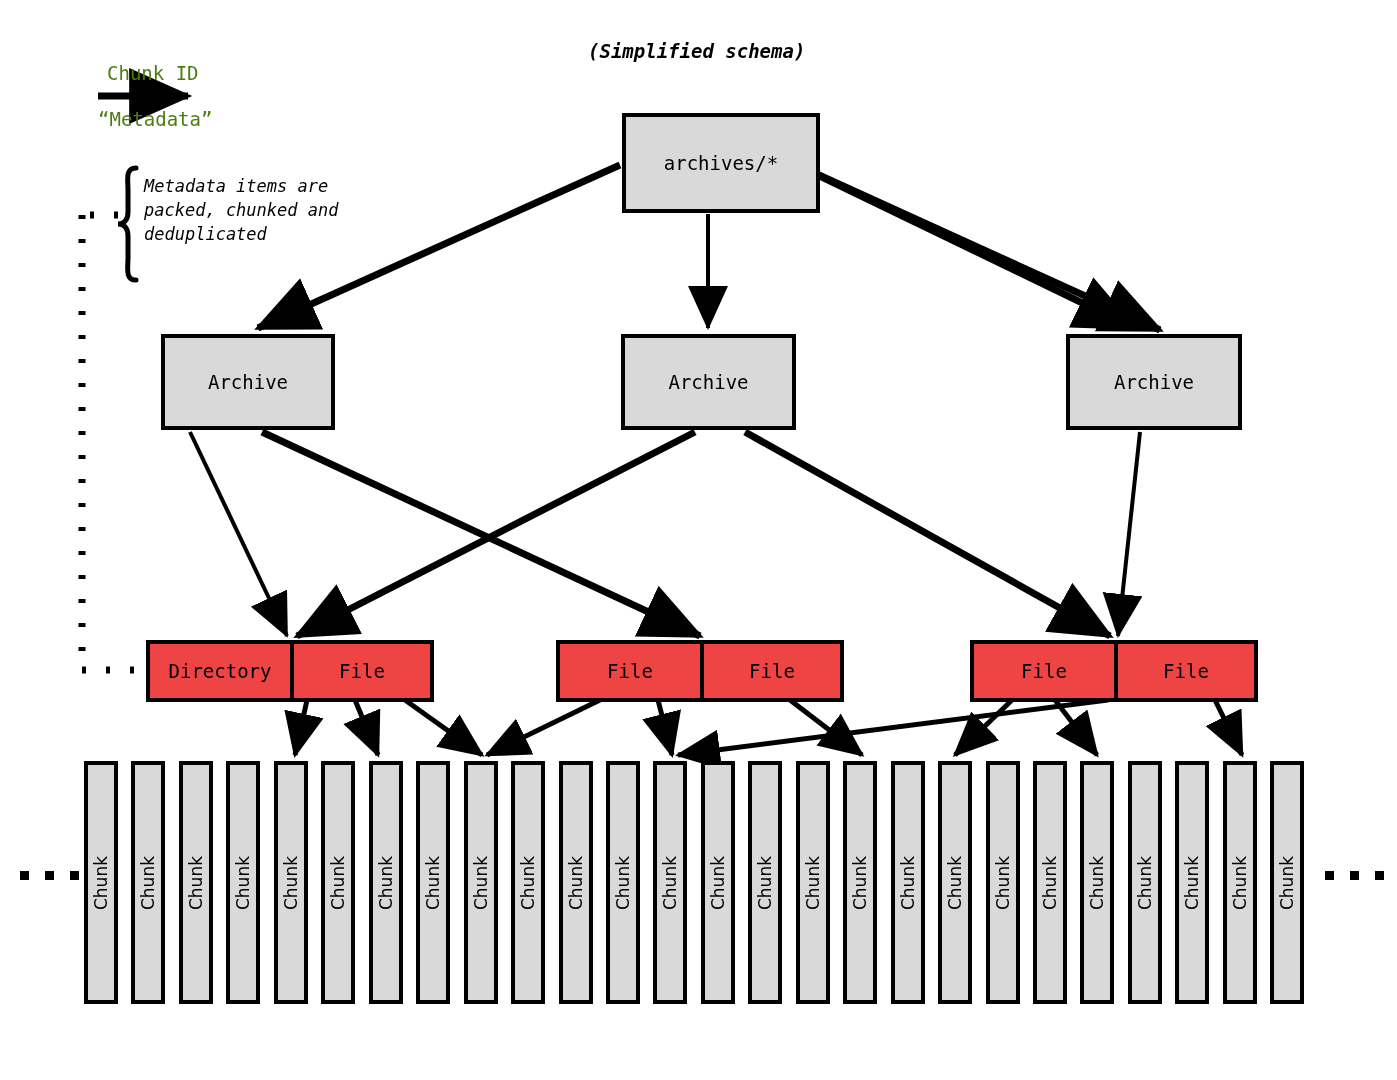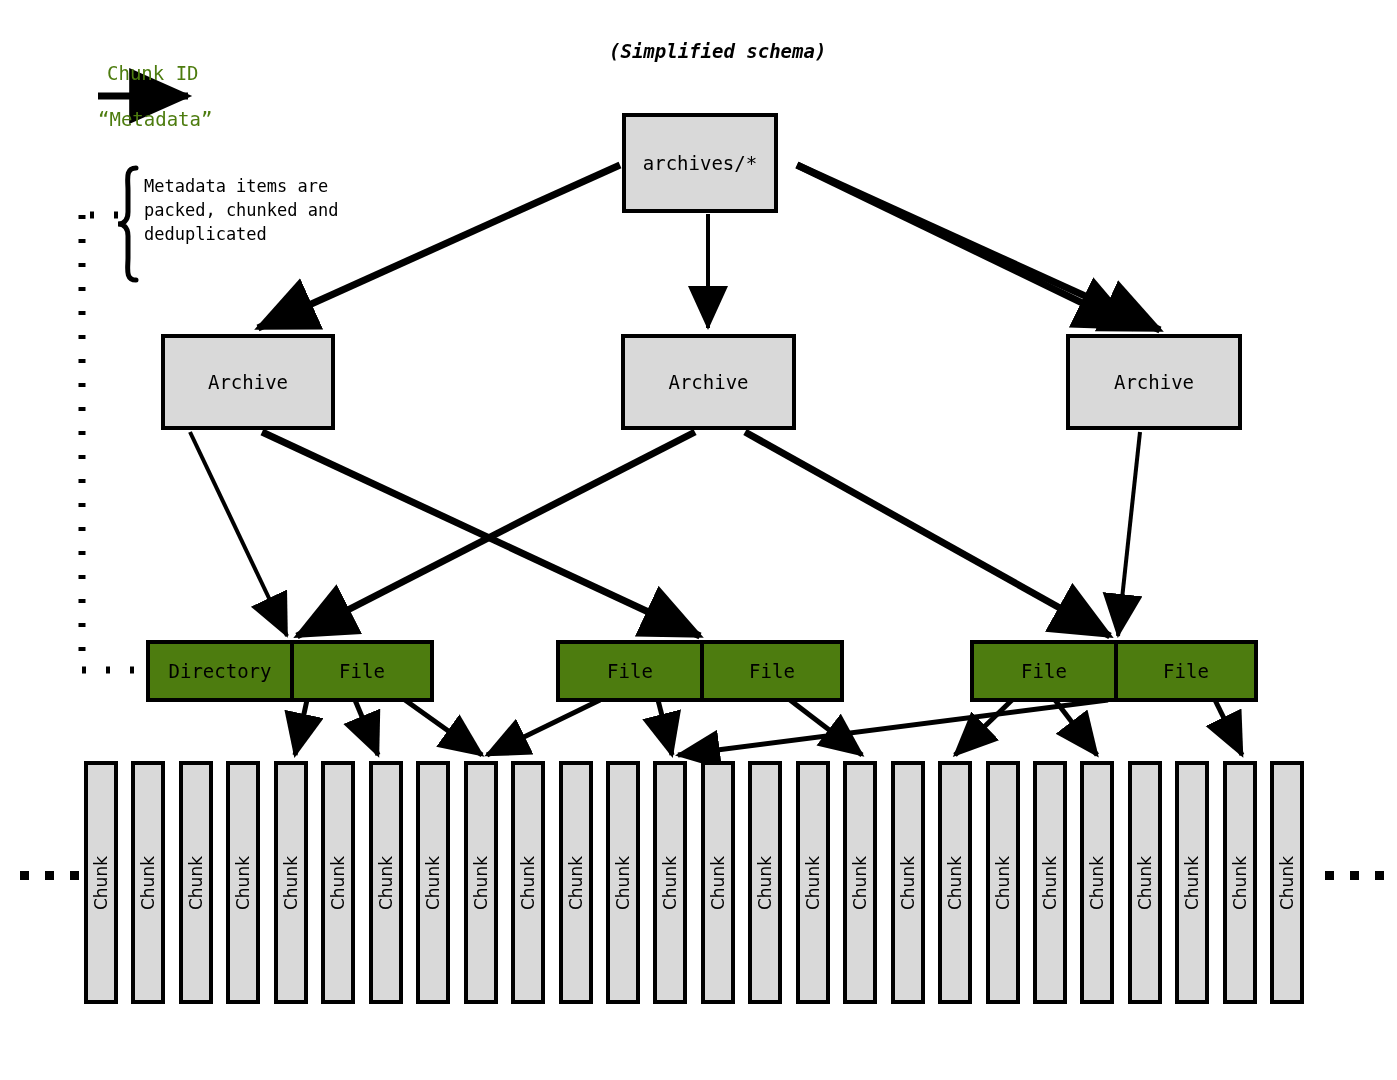--- a/index.html
+++ b/index.html
@@ -184,7 +184,7 @@
 packed, chunked and
 deduplicated</div>
 
-  <div class="caption" style="left:588px; top:40px;margin-left:21px;">(Simplified schema)</div>
+  <div class="caption" style="left:588px; top:40px;">(Simplified schema)</div>
 
   <div class="node" style="left:622px; top:113px; width:156px; height:100px;">
     <span>archives/*</span>

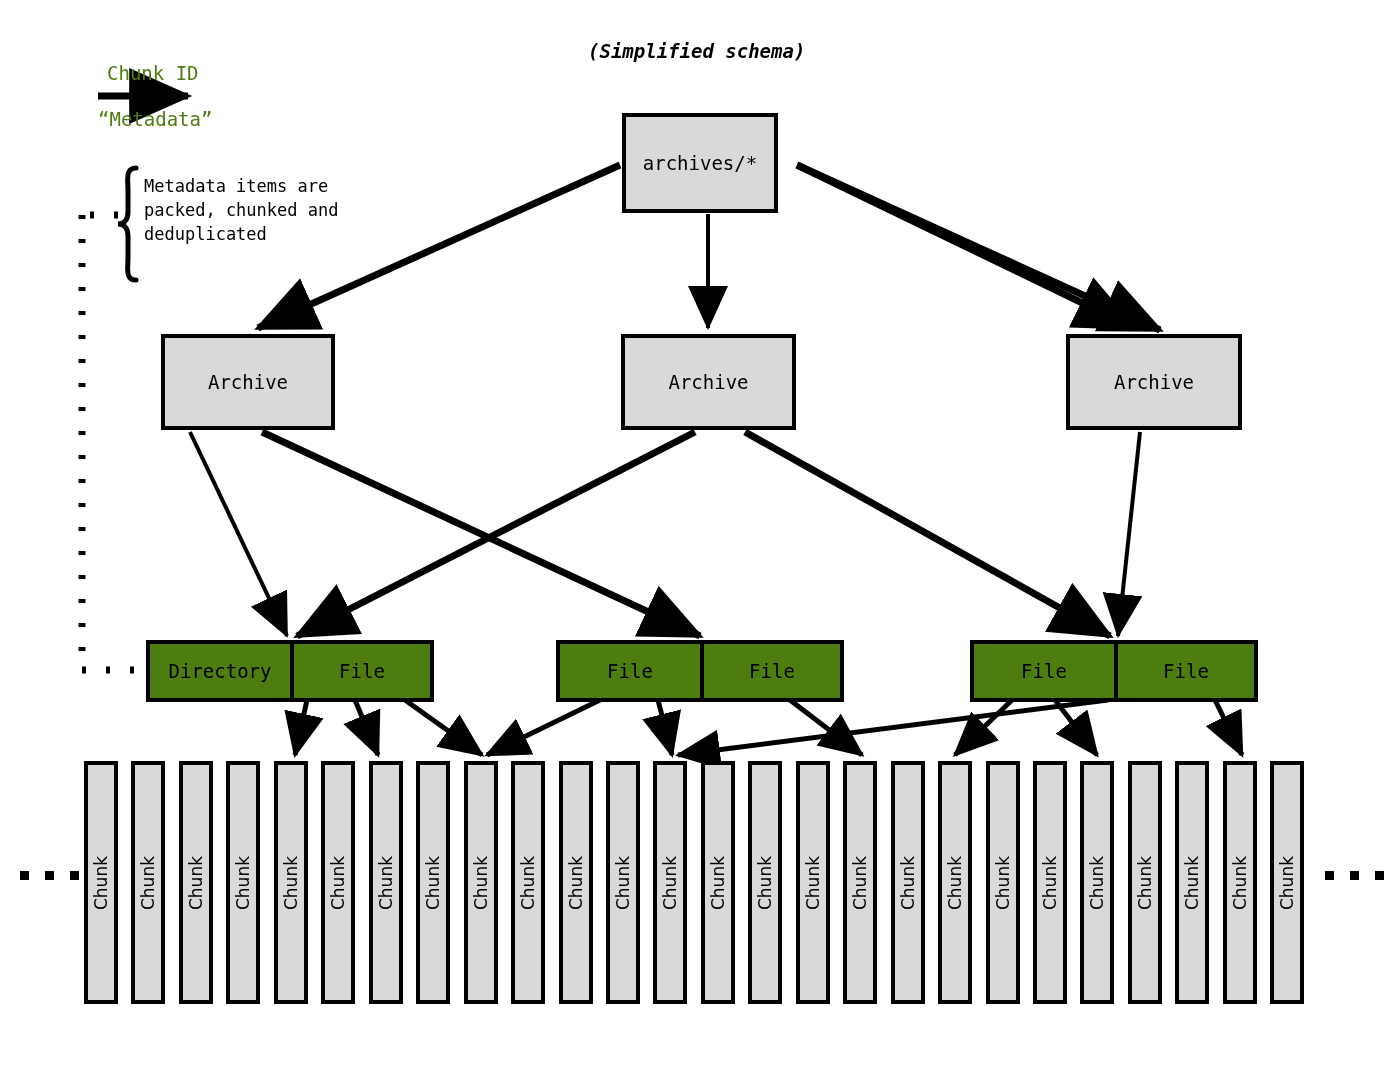--- a/index.html
+++ b/index.html
@@ -186,7 +186,7 @@
 
   <div class="caption" style="left:588px; top:40px;">(Simplified schema)</div>
 
-  <div class="node" style="left:622px; top:113px; width:156px; height:100px;">
+  <div class="node" style="left:622px; top:113px; width:198px; height:100px;">
     <span>archives/*</span>
   </div>
 

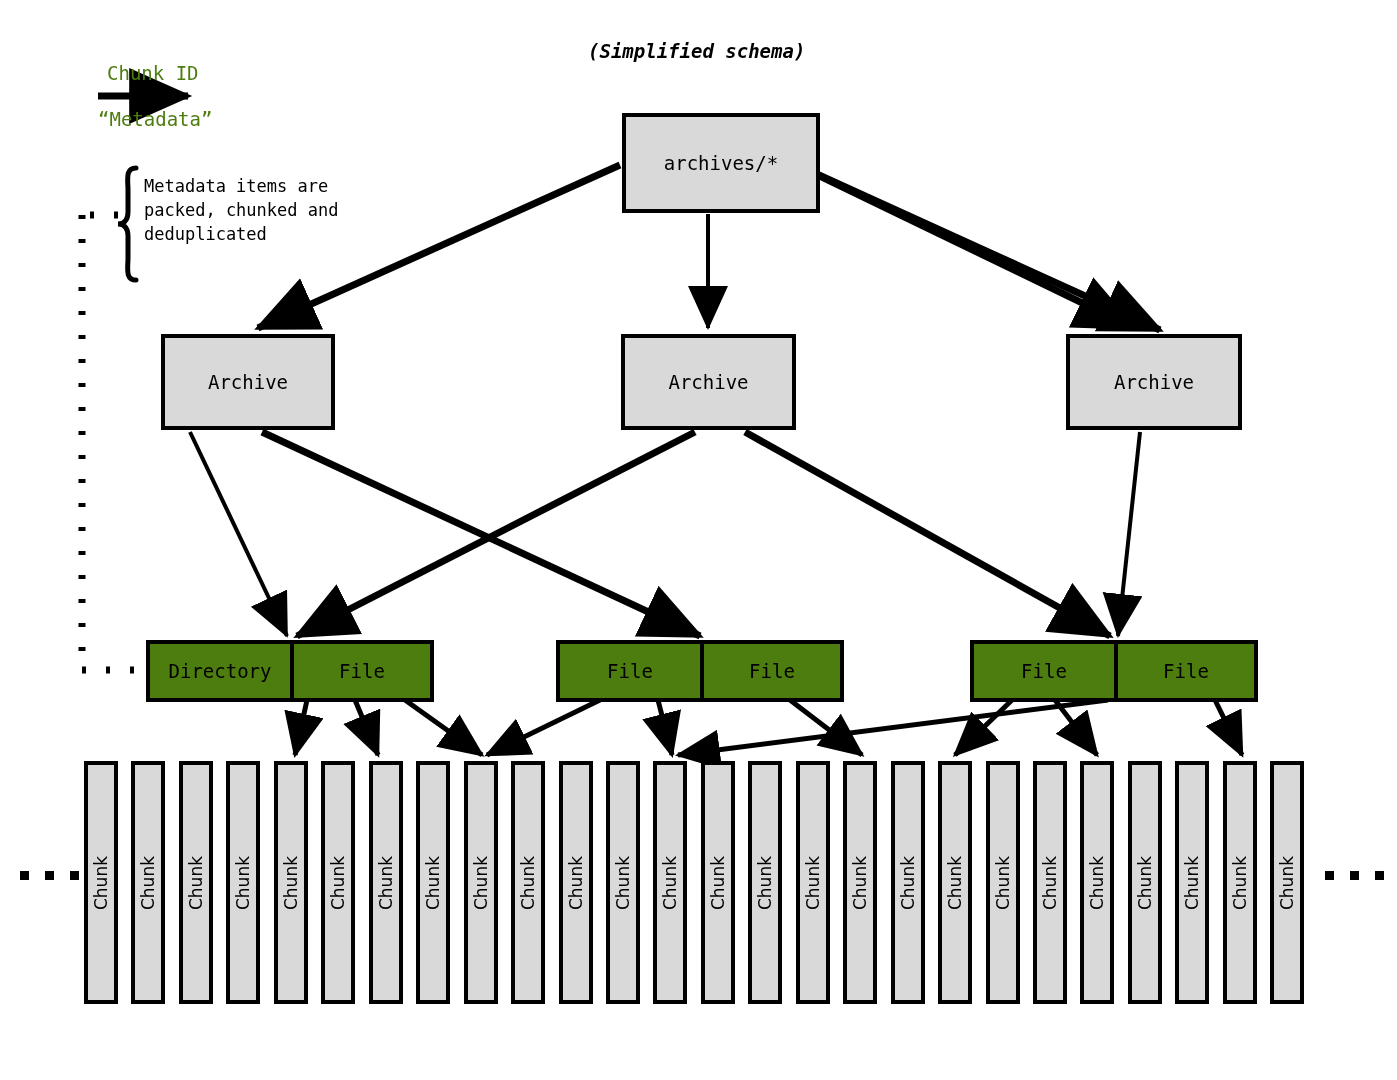--- a/index.html
+++ b/index.html
@@ -101,6 +101,7 @@
     line-height: 24px;
     color: #000000;
     white-space: pre;
+    font-style: italic;
   }
   .ellipsis {
     position: absolute;

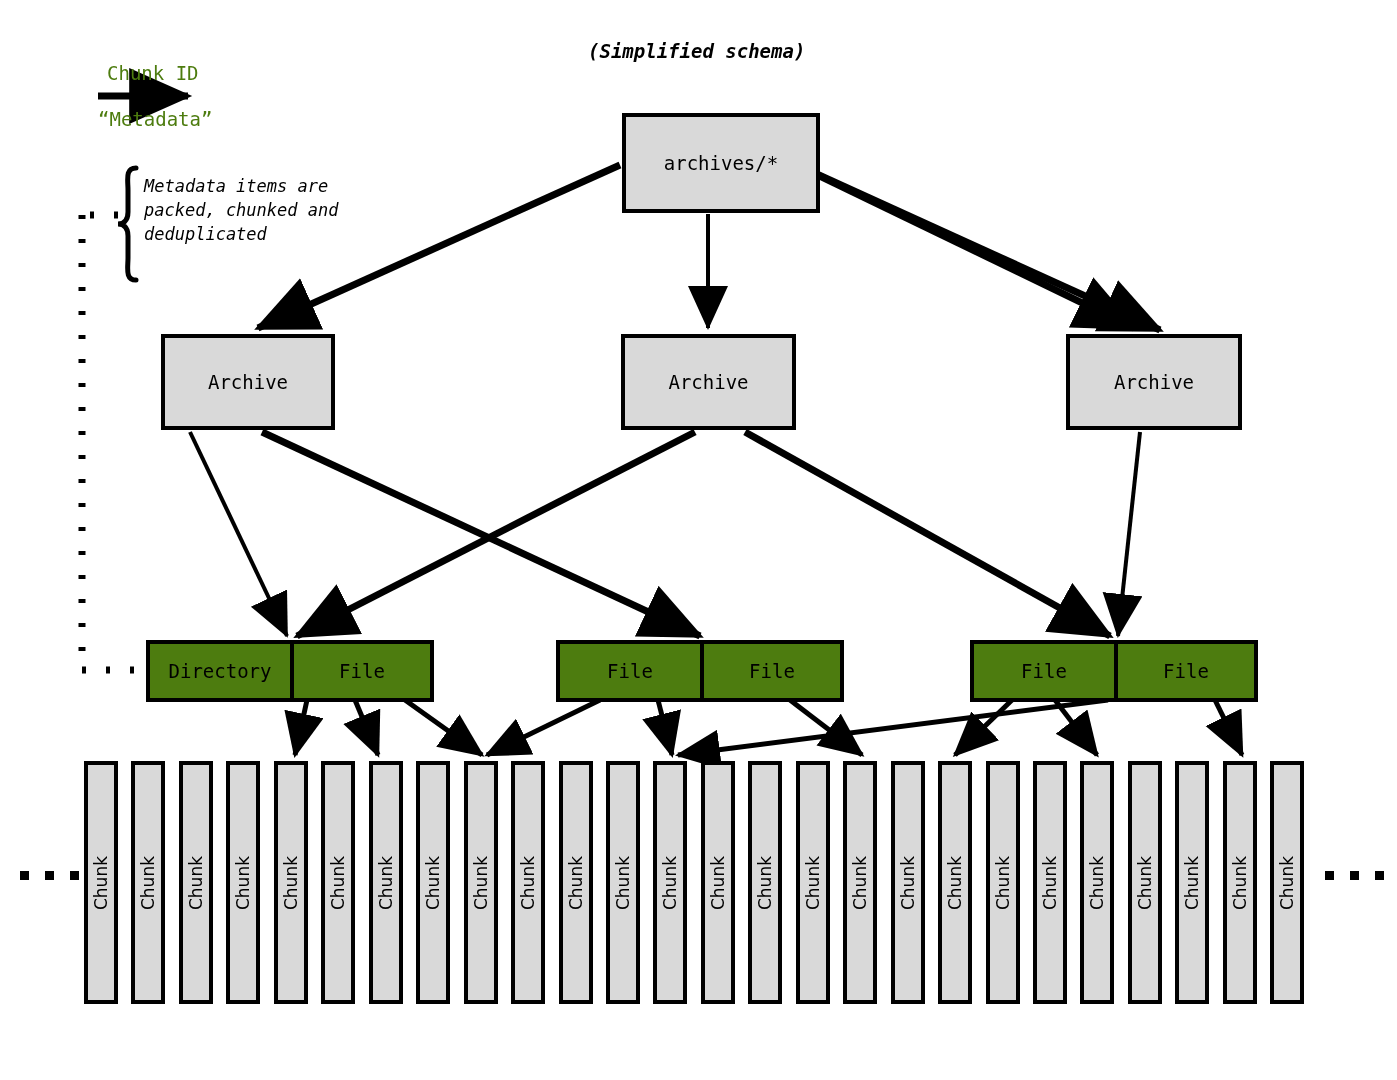--- a/index.html
+++ b/index.html
@@ -41,7 +41,7 @@
   .pair {
     position: absolute;
     box-sizing: border-box;
-    background: #4d7c0f;
+    background: #ef4444;
     border: 4px solid #000000;
     display: flex;
     align-items: stretch;

